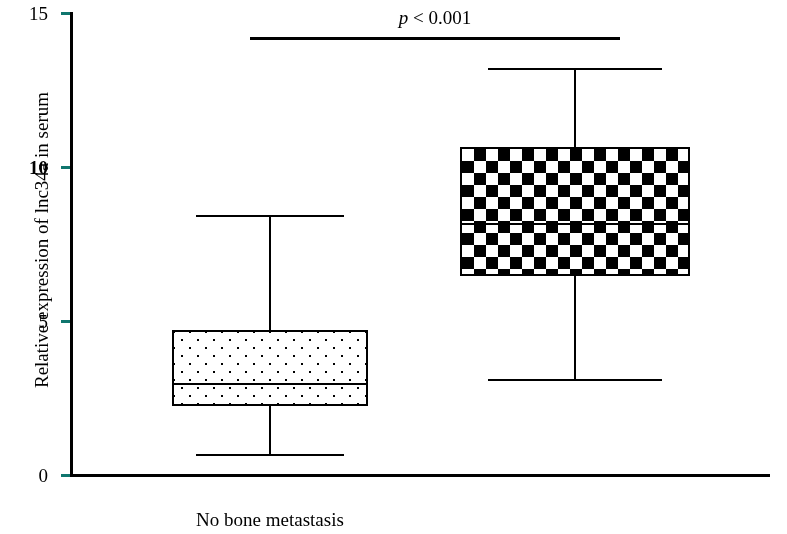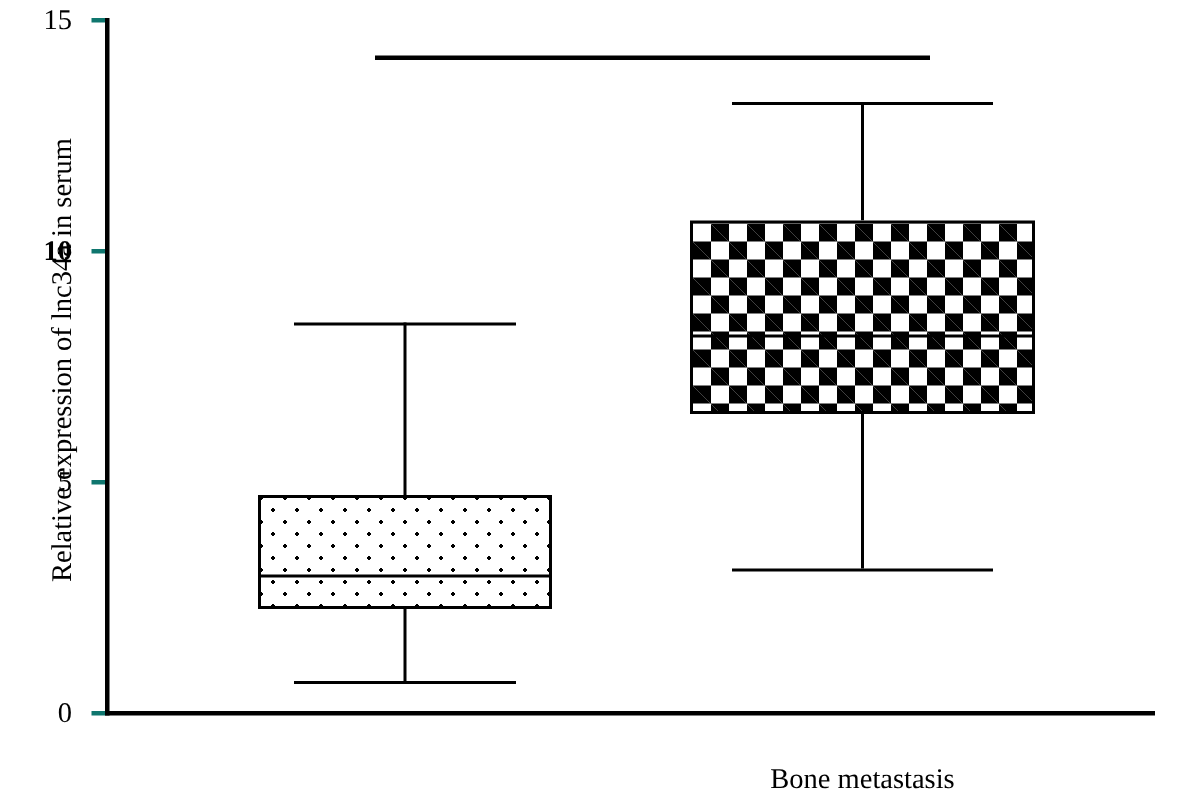--- a/index.html
+++ b/index.html
@@ -189,6 +189,9 @@
     </div>
 
     <div id="sig-line" style="left:180px; top:25px; width:370px;"></div>
+    <div id="sig-label" style="left:255px; top:-5px; width:220px;">
+      <span class="ital">p</span><span> &lt; 0.001</span>
+    </div>
 
     <div class="x-cat-label" style="left:385px; width:240px;">Bone metastasis</div>
 

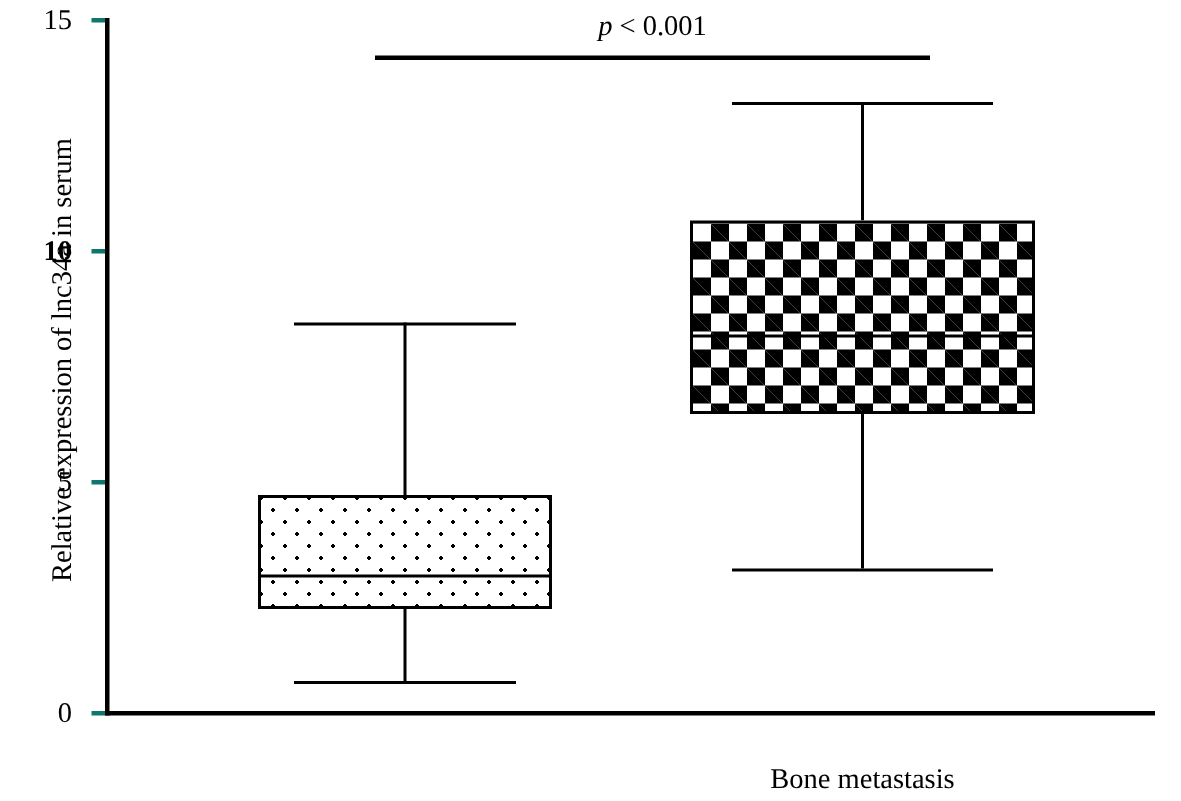--- a/index.html
+++ b/index.html
@@ -193,6 +193,7 @@
       <span class="ital">p</span><span> &lt; 0.001</span>
     </div>
 
+    <div class="x-cat-label" style="left:60px; width:280px;">No bone metastasis</div>
     <div class="x-cat-label" style="left:385px; width:240px;">Bone metastasis</div>
 
   </div>

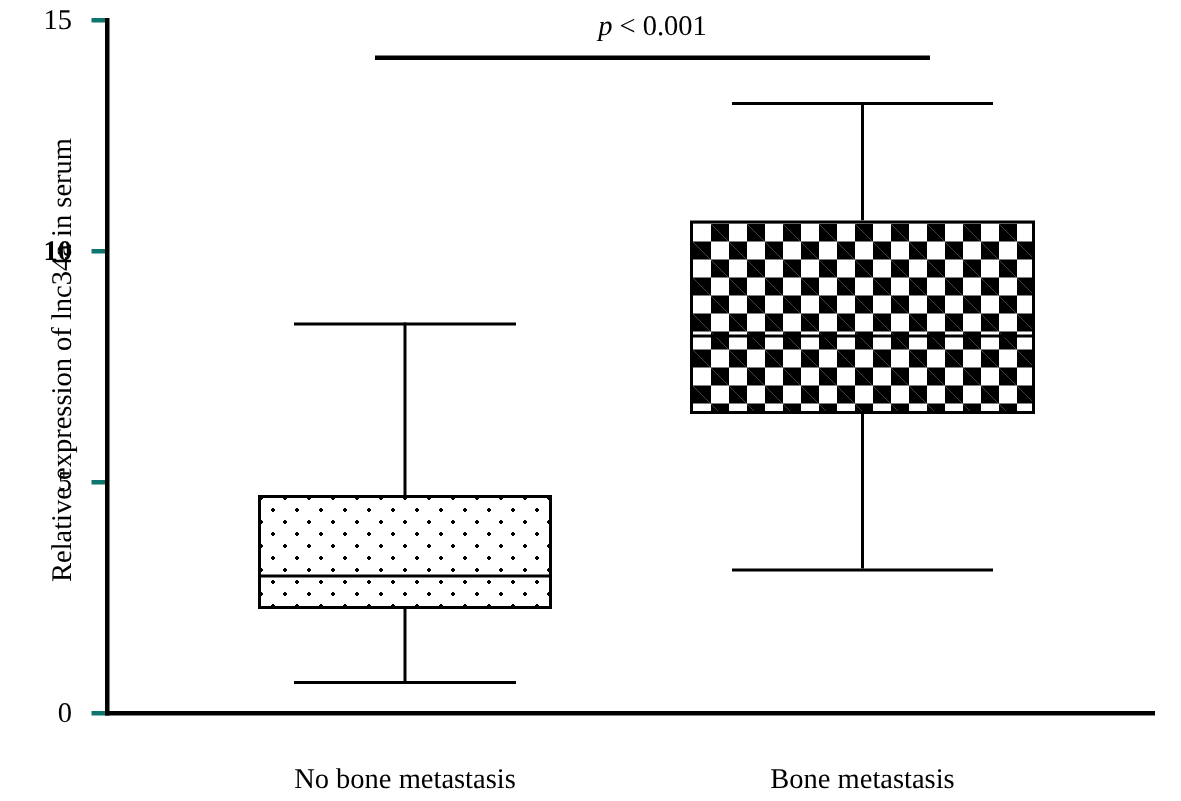--- a/index.html
+++ b/index.html
@@ -194,7 +194,6 @@
     </div>
 
     <div class="x-cat-label" style="left:60px; width:280px;">No bone metastasis</div>
-    <div class="x-cat-label" style="left:385px; width:240px;">Bone metastasis</div>
 
   </div>
 </div>

